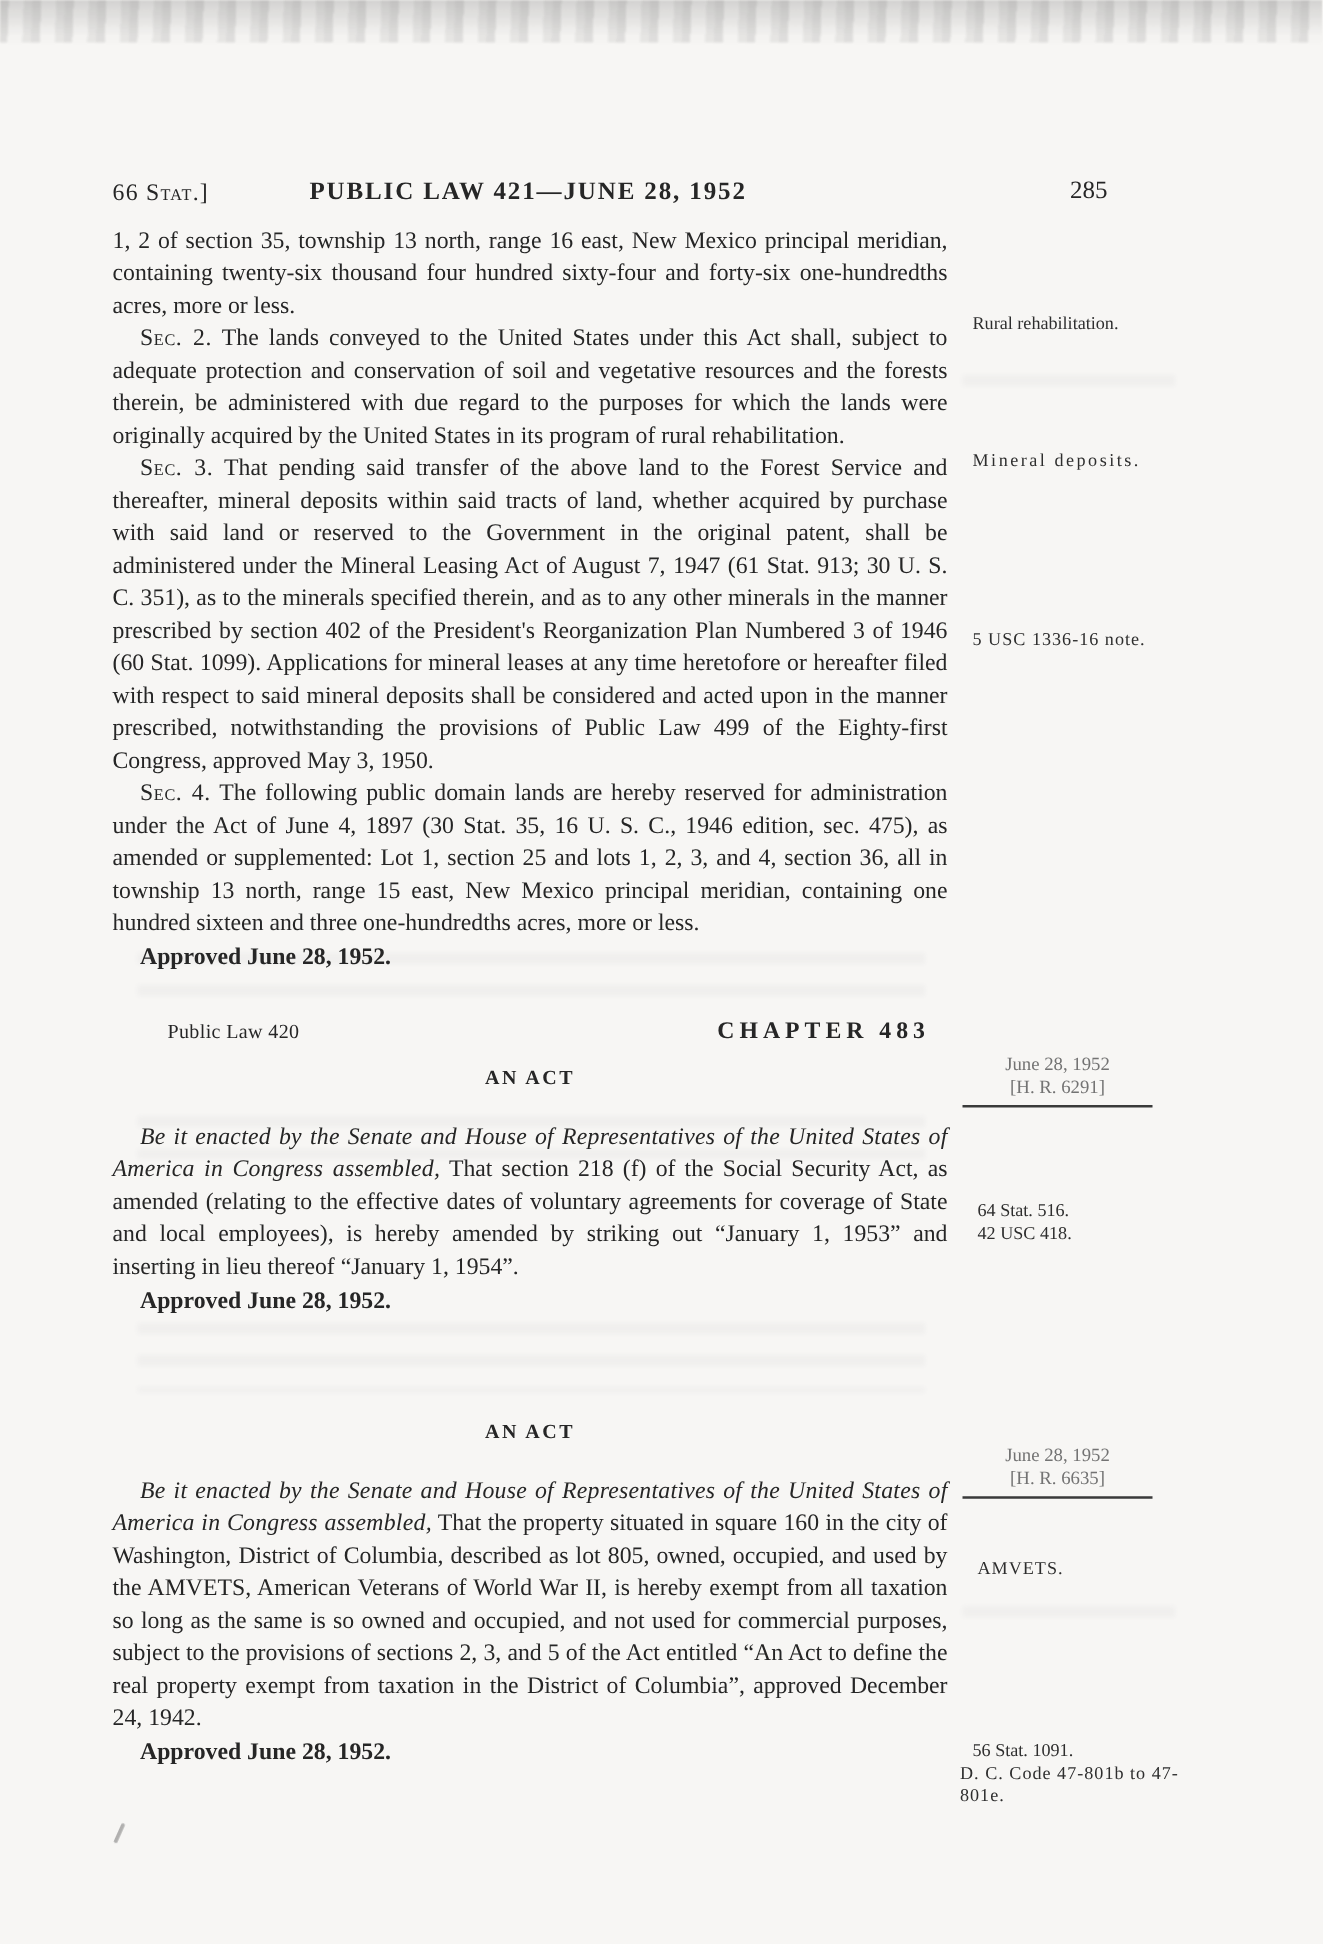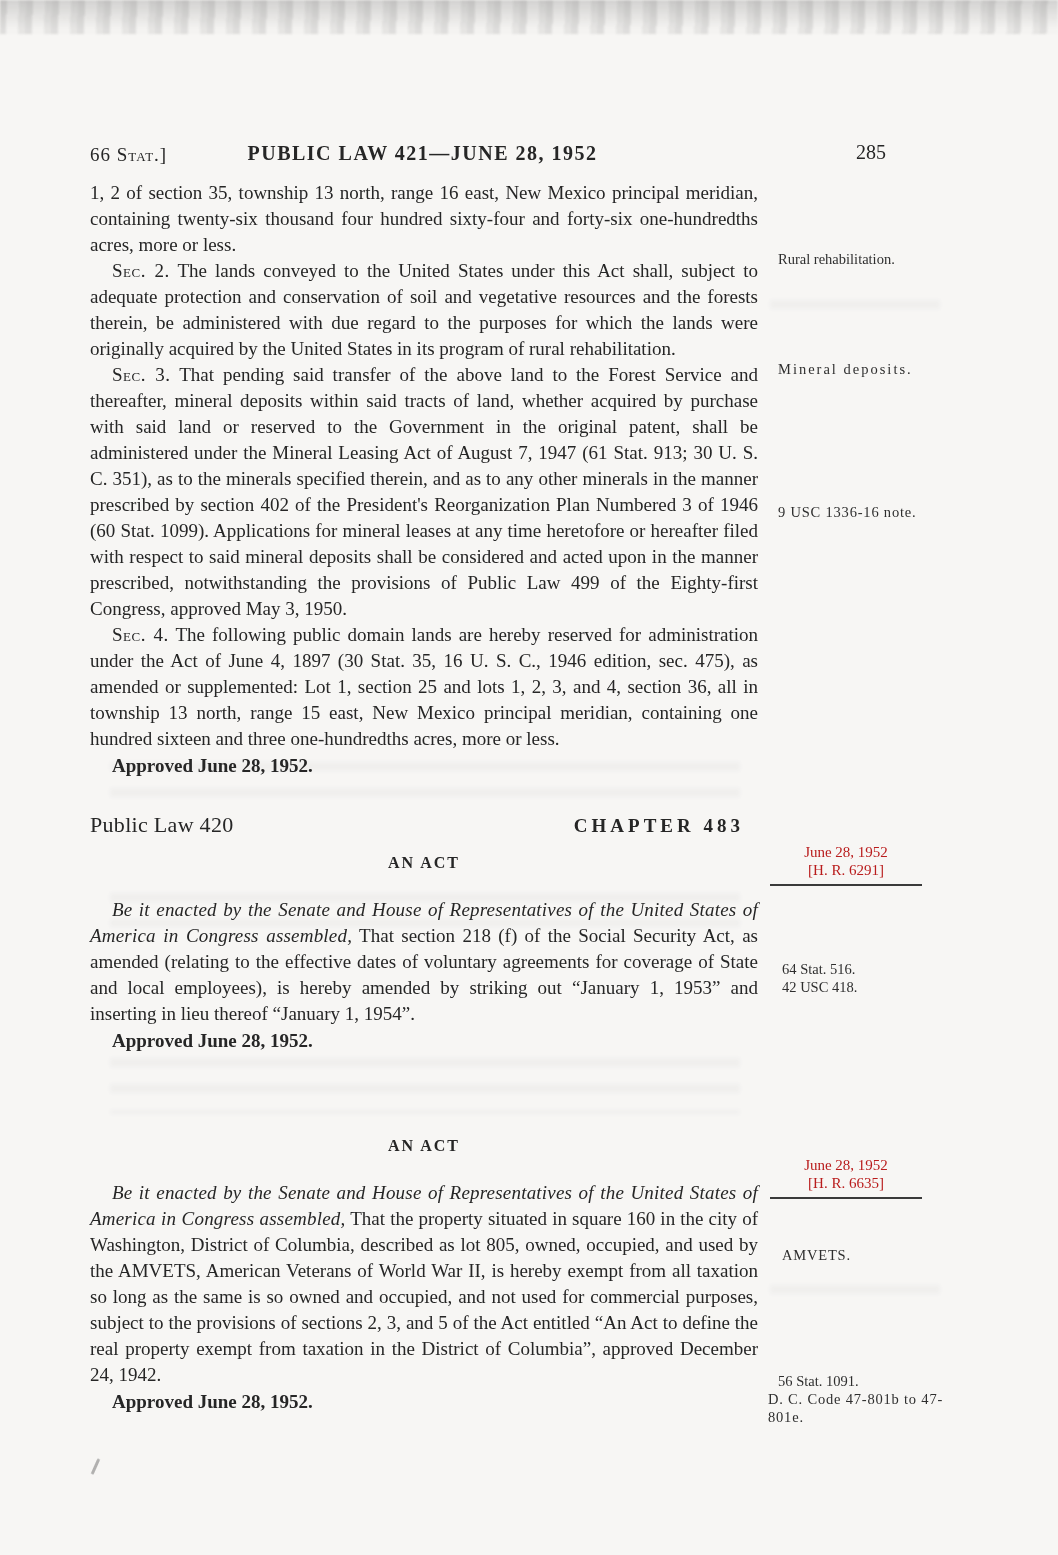--- a/index.html
+++ b/index.html
@@ -98,7 +98,7 @@
 
 <div class="mnote" style="left:768px;top:250px;width:142px;">Rural rehabilitation.</div>
 <div class="mnote sp" style="left:768px;top:360px;width:152px;">Mineral deposits.</div>
-<div class="mnote sp1" style="left:768px;top:503px;width:168px;">9 USC 1336-16 note.</div>
+<div class="mnote sp1" style="left:768px;top:503px;width:168px;">5 USC 1336-16 note.</div>
 
 <div class="bill-note" style="left:770px;top:843px;">
   <span>June 28, 1952</span>

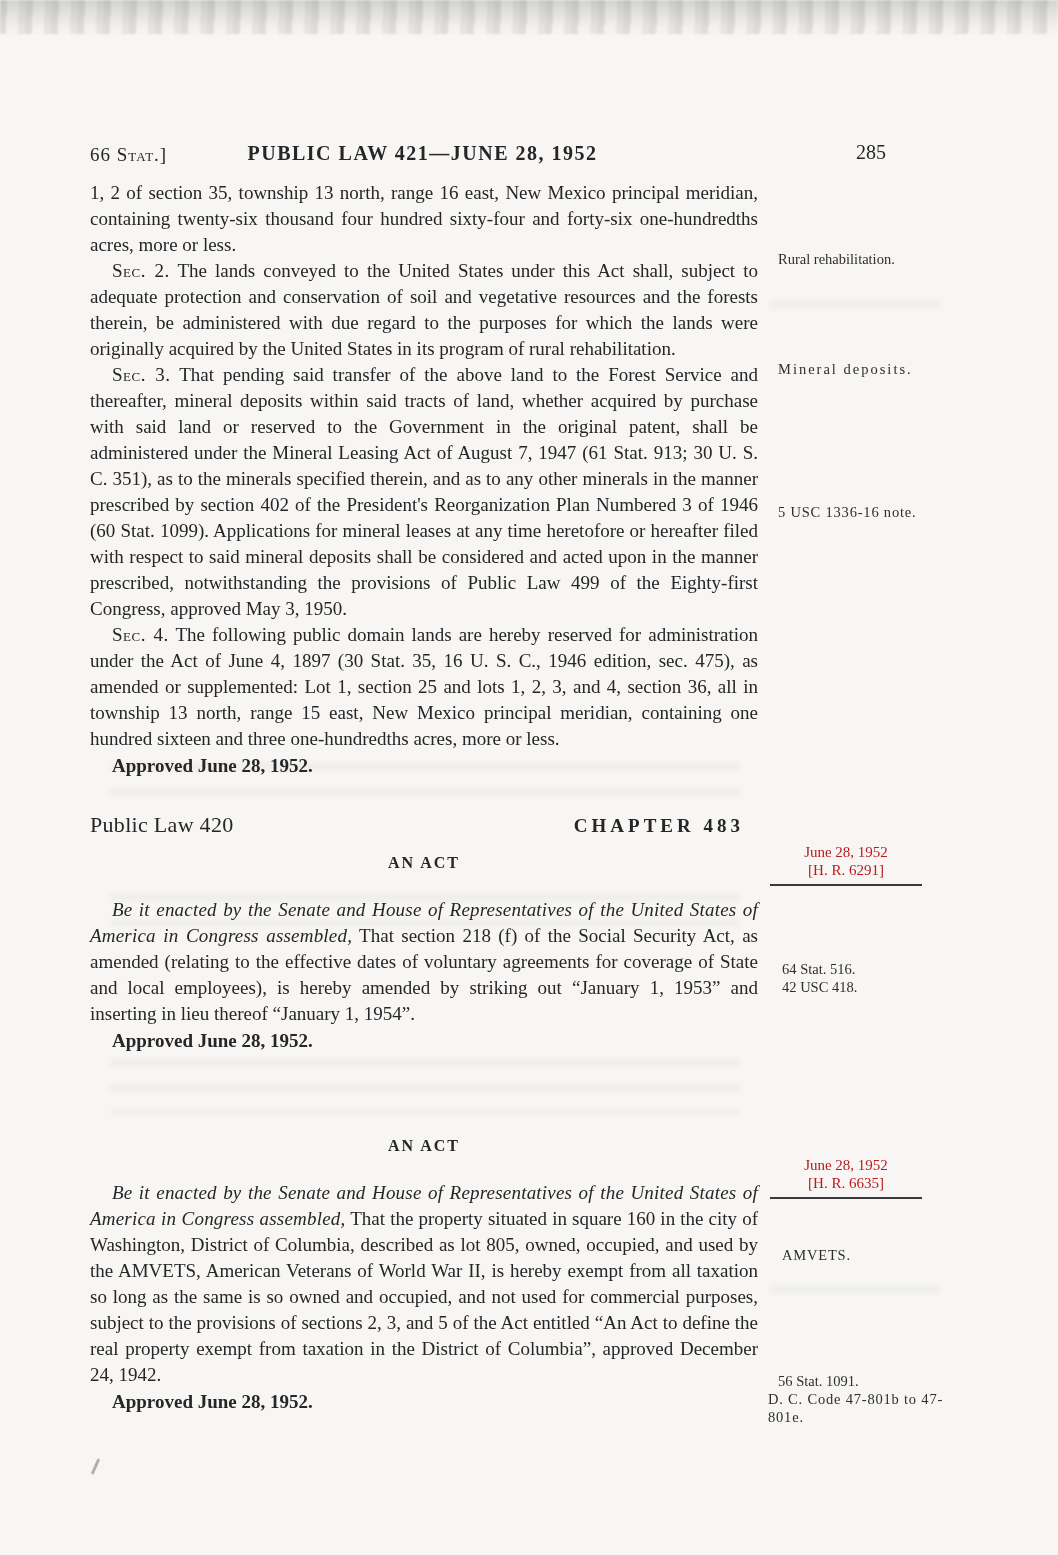--- a/index.html
+++ b/index.html
@@ -42,7 +42,7 @@
   .seclabel{font-variant:small-caps;letter-spacing:.5px;}
   
   .law-row{display:flex;justify-content:space-between;align-items:baseline;text-align:left;}
-  .law-name{font-size:22px;letter-spacing:.3px;}
+  .law-name{font-size:16px;letter-spacing:.3px;margin-left:44px;}
   .chapter{font-weight:bold;font-size:19px;letter-spacing:4px;margin-right:14px;}
   .an-act{text-align:center;font-weight:bold;font-size:16px;letter-spacing:2px;margin-top:11px !important;}
   .act-title{text-align:center;font-size:15.5px;line-height:21px;margin:9px auto 0 !important;max-width:648px;text-indent:0;}

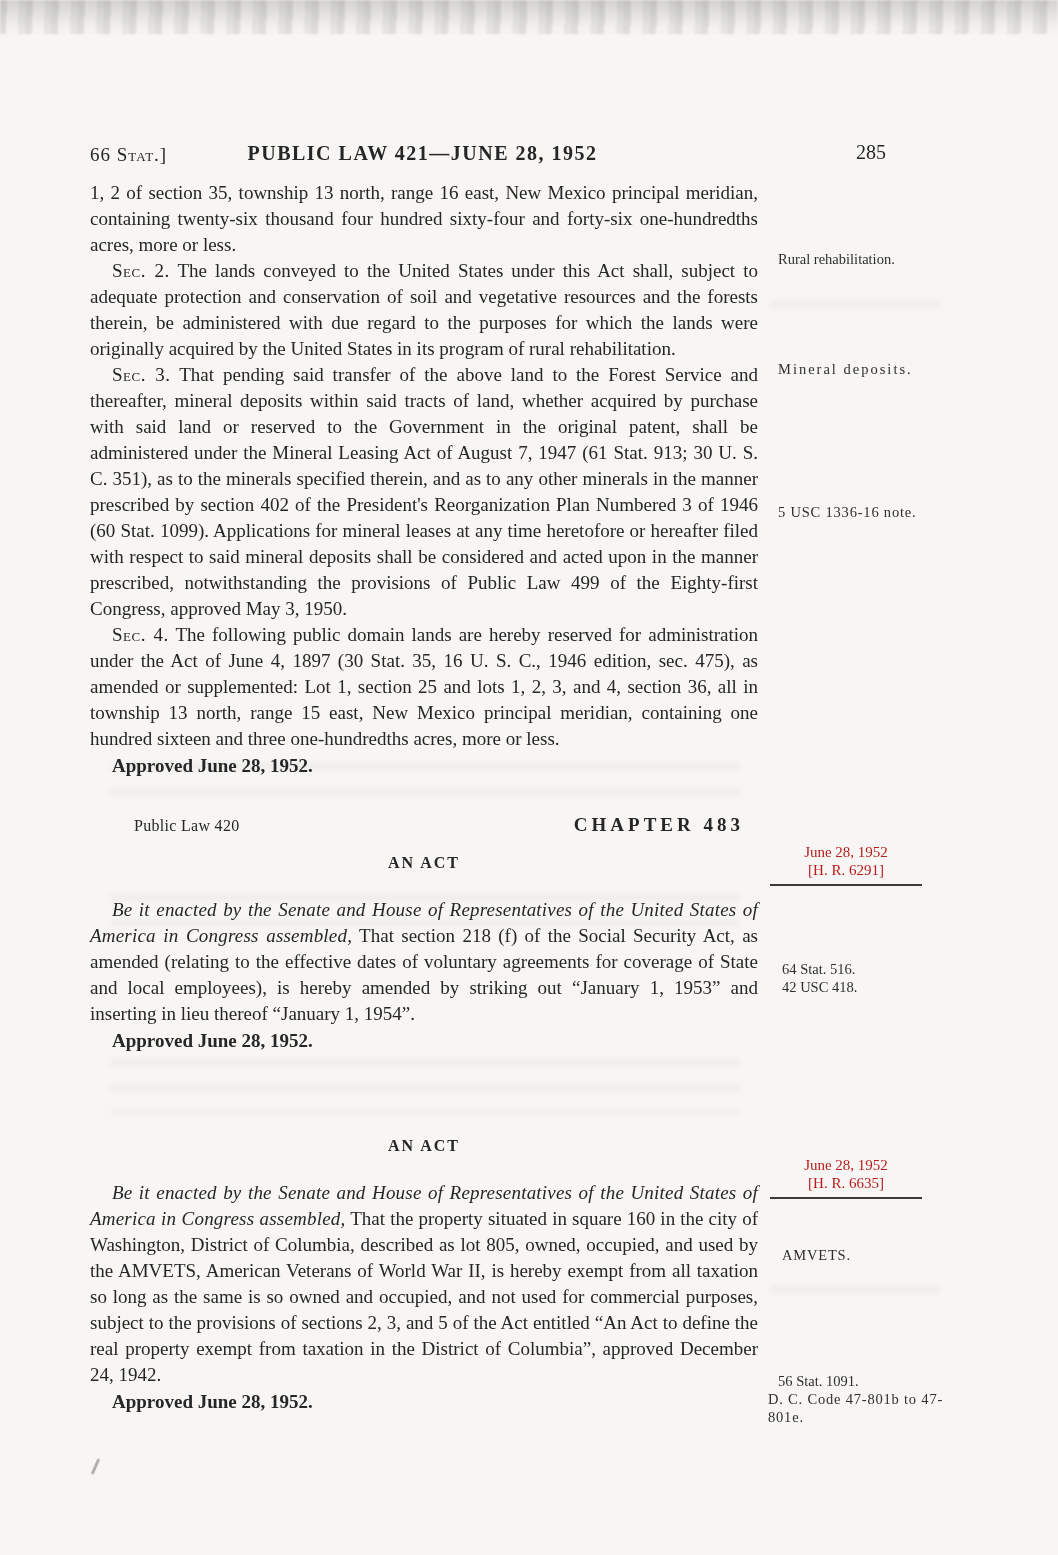--- a/index.html
+++ b/index.html
@@ -54,7 +54,7 @@
   .sp{letter-spacing:2px;}
   .sp1{letter-spacing:.8px;}
   .bill-note{position:absolute;width:152px;text-align:center;font-size:15px;line-height:18px;
-    border-bottom:2.5px solid #3a3a3a;padding-bottom:5px;color:#b91c1c;}
+    border-bottom:2.5px solid #3a3a3a;padding-bottom:5px;color:#737373;}
   .bill-note span{display:block;}
 </style>
 </head>

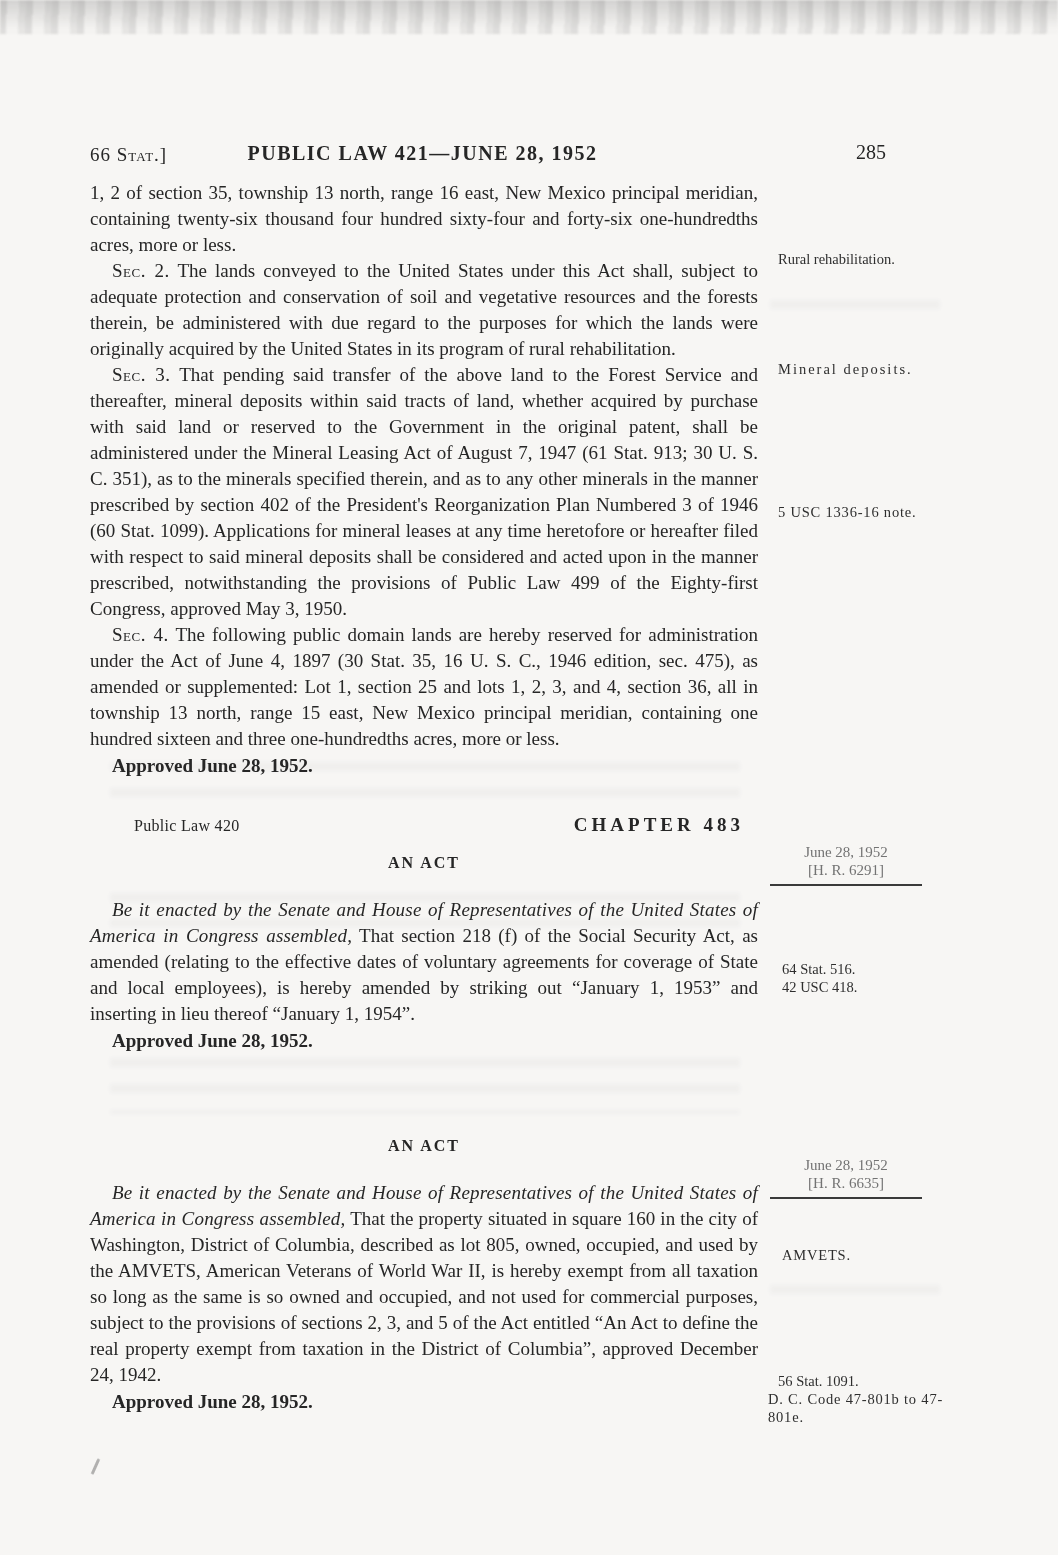--- a/index.html
+++ b/index.html
@@ -118,7 +118,7 @@
 <div class="mnote sp1" style="left:772px;top:1246px;width:160px;">AMVETS.</div>
 
 <div class="mnote" style="left:768px;top:1372px;width:178px;">
-  <span class="hang" style="text-indent:10px;">56 Stat. 1091.</span>
+  <span class="hang" style="text-indent:10px;margin-top:20px;">56 Stat. 1091.</span>
   <span class="hang sp1">D. C. Code 47-801b to 47-801e.</span>
 </div>
 

